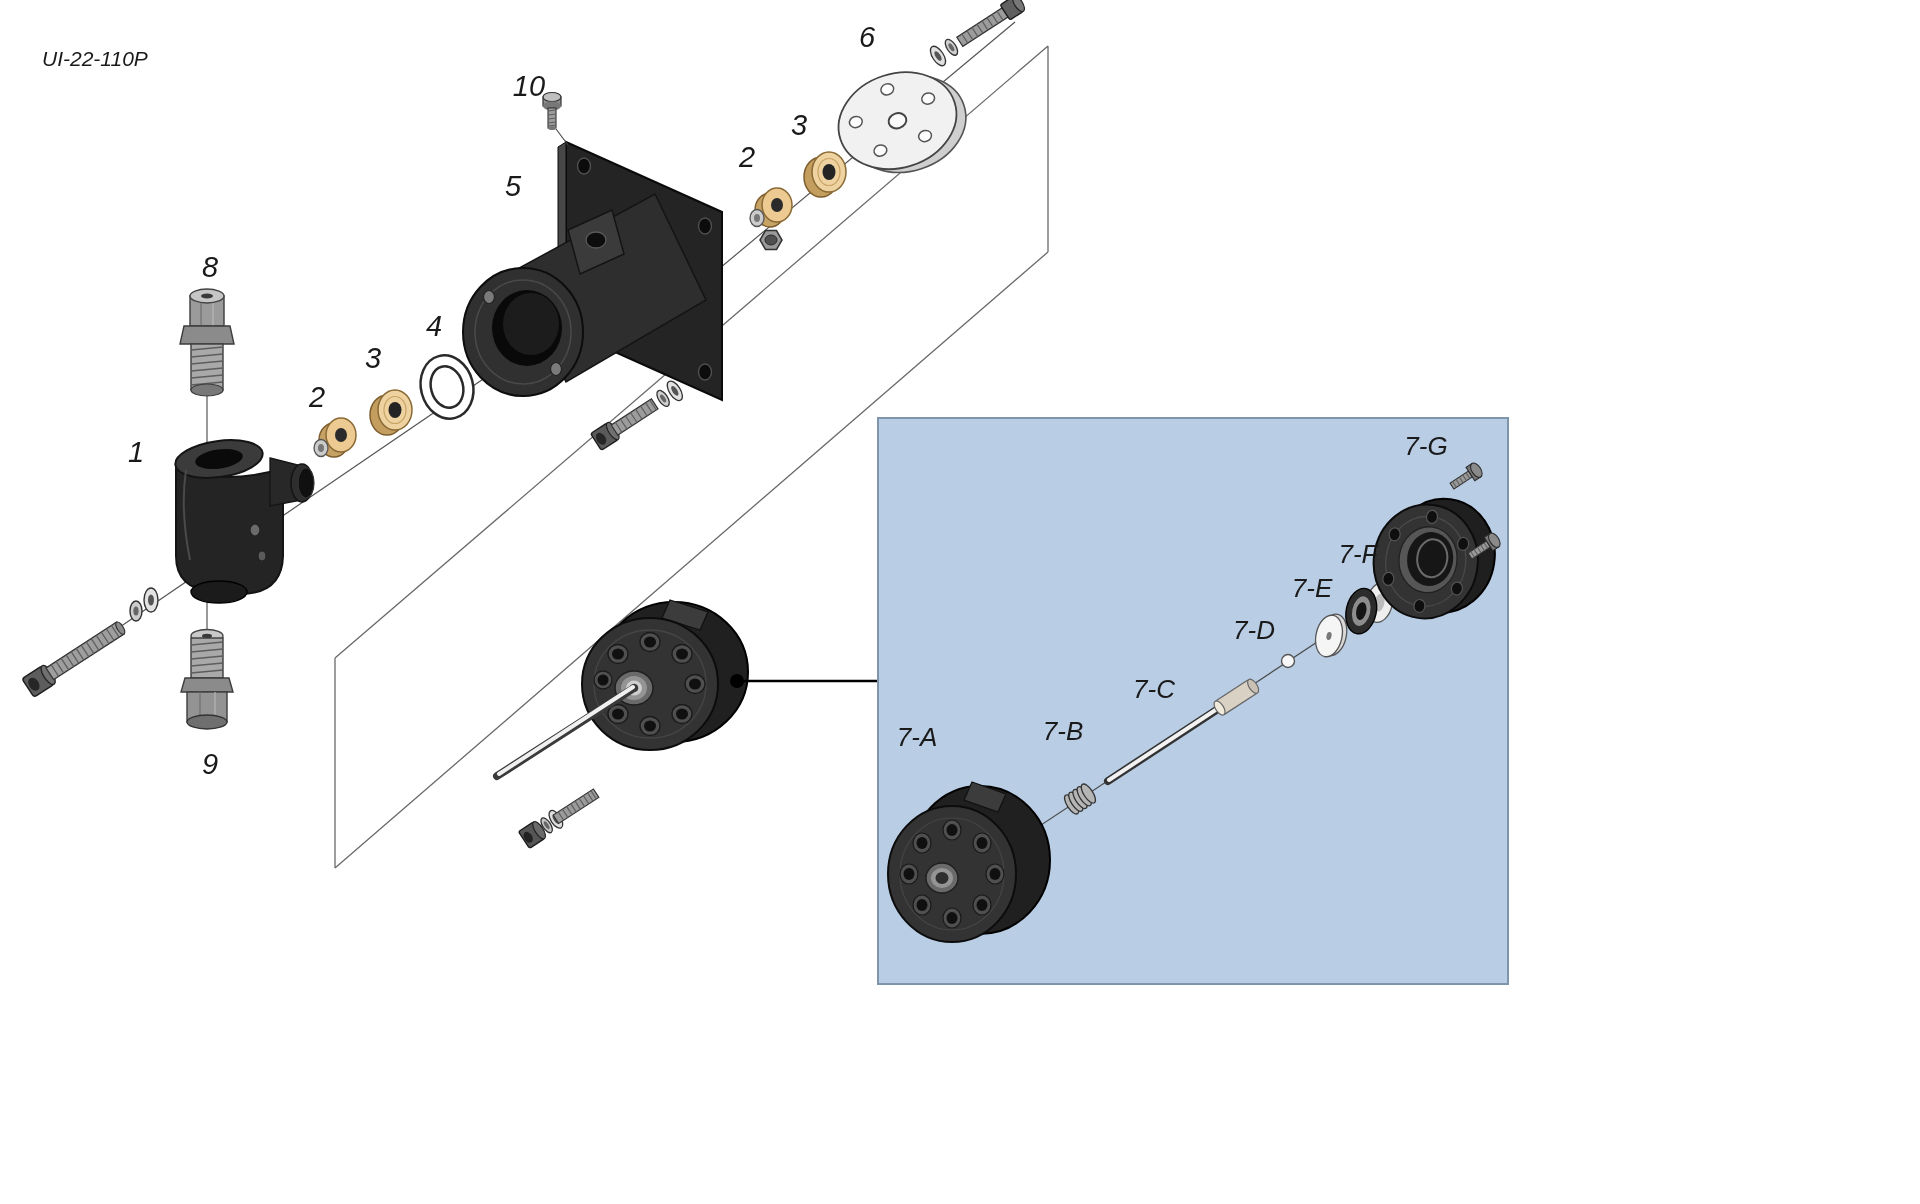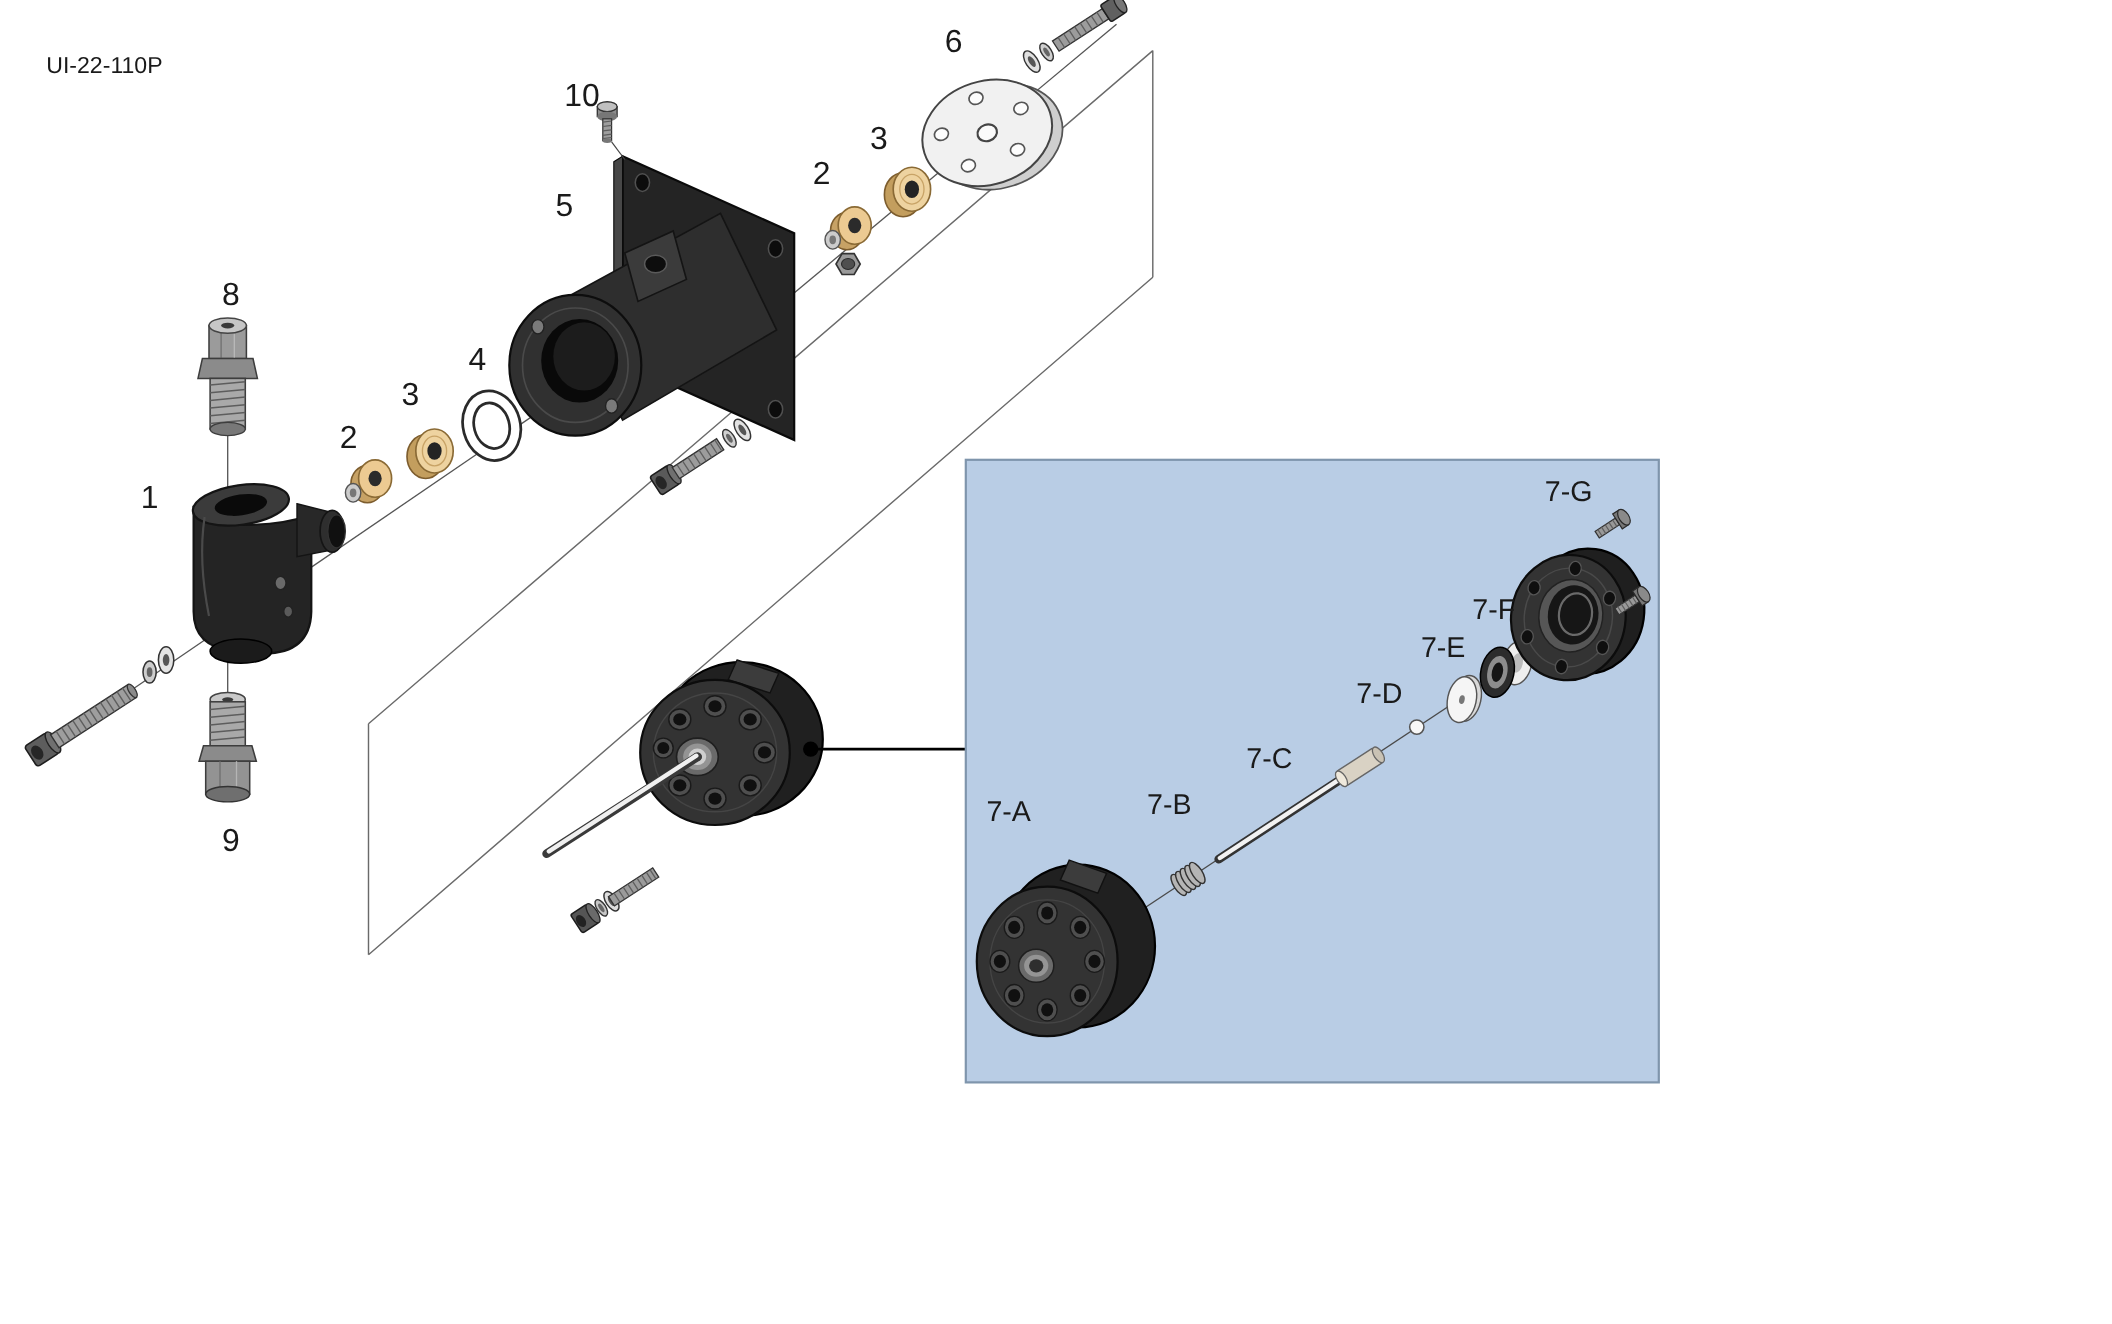--- a/index.html
+++ b/index.html
@@ -4,7 +4,7 @@
 <style>
   * { box-sizing: border-box; }
   html, body { margin: 0; padding: 0; background: #ffffff; }
-  .stage { position: relative; width: 1920px; height: 1204px; background: #ffffff; overflow: hidden; }
+  .stage { position: relative; width: 1920px; height: 1204px; background: #ffffff; overflow: hidden; font-style: italic; }
   svg { display: block; }
   text { font-family: "Liberation Sans", sans-serif; fill: #1a1a1a; }
   .callout { font-size: 29px; }

